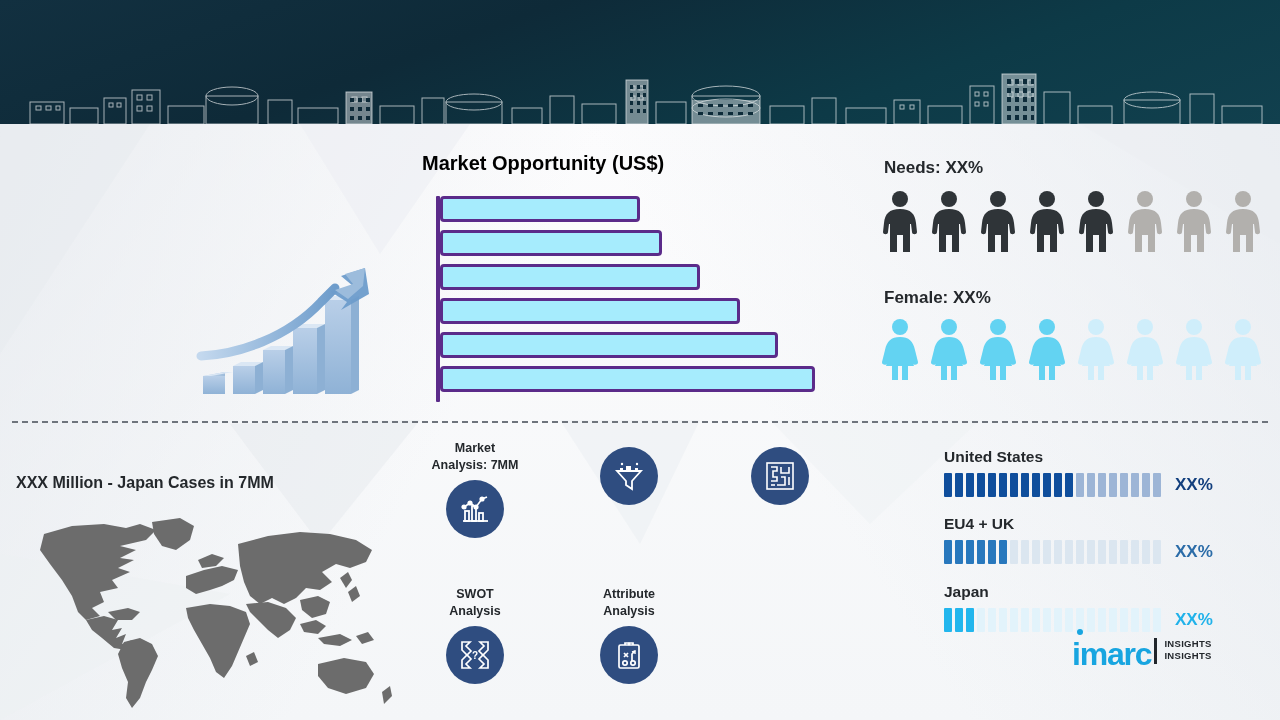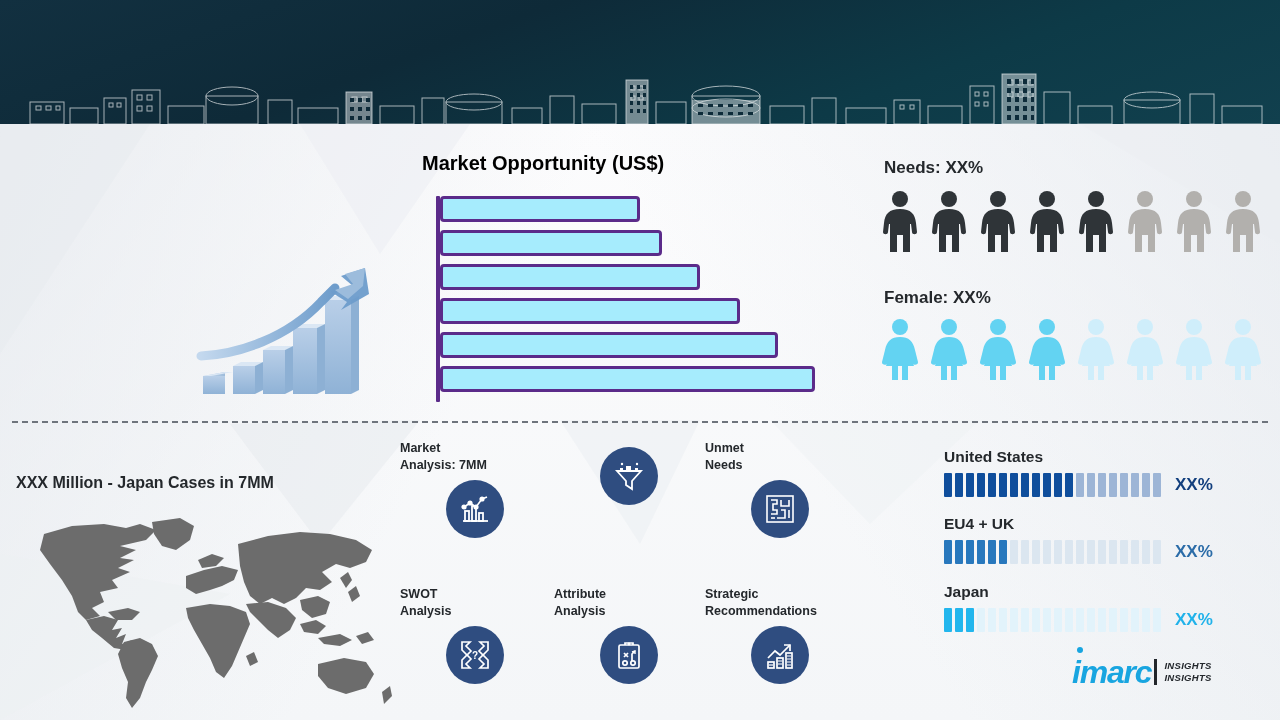--- a/index.html
+++ b/index.html
@@ -80,7 +80,7 @@
   .worldmap { position:absolute; left:0px; top:516px; width:420px; height:200px; opacity:.92; }
 
   
-  .icell { position:absolute; width:150px; text-align:left; }
+  .icell { position:absolute; width:150px; text-align:center; }
   .icell .ilabel {
     font-size:12.5px; font-weight:bold; color:#24282c; line-height:1.32; white-space:pre-line;
   }

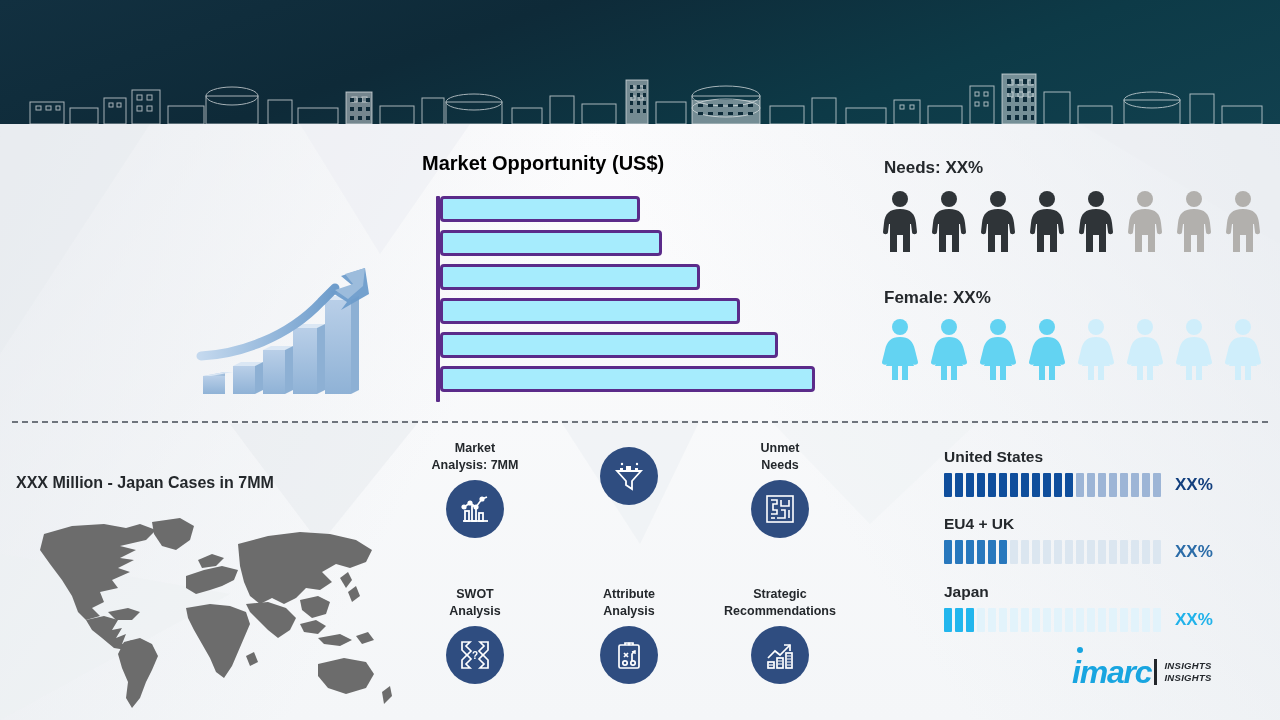--- a/index.html
+++ b/index.html
@@ -454,8 +454,6 @@
   </div>
 
   <div class="icell" style="left:705px; top:440px;">
-    <div class="ilabel">Unmet
-Needs</div>
     <div class="icirc">
       <svg width="32" height="32" viewBox="0 0 32 32" fill="none" stroke="#fff" stroke-width="1.6">
         <rect x="3" y="3" width="26" height="26"></rect>

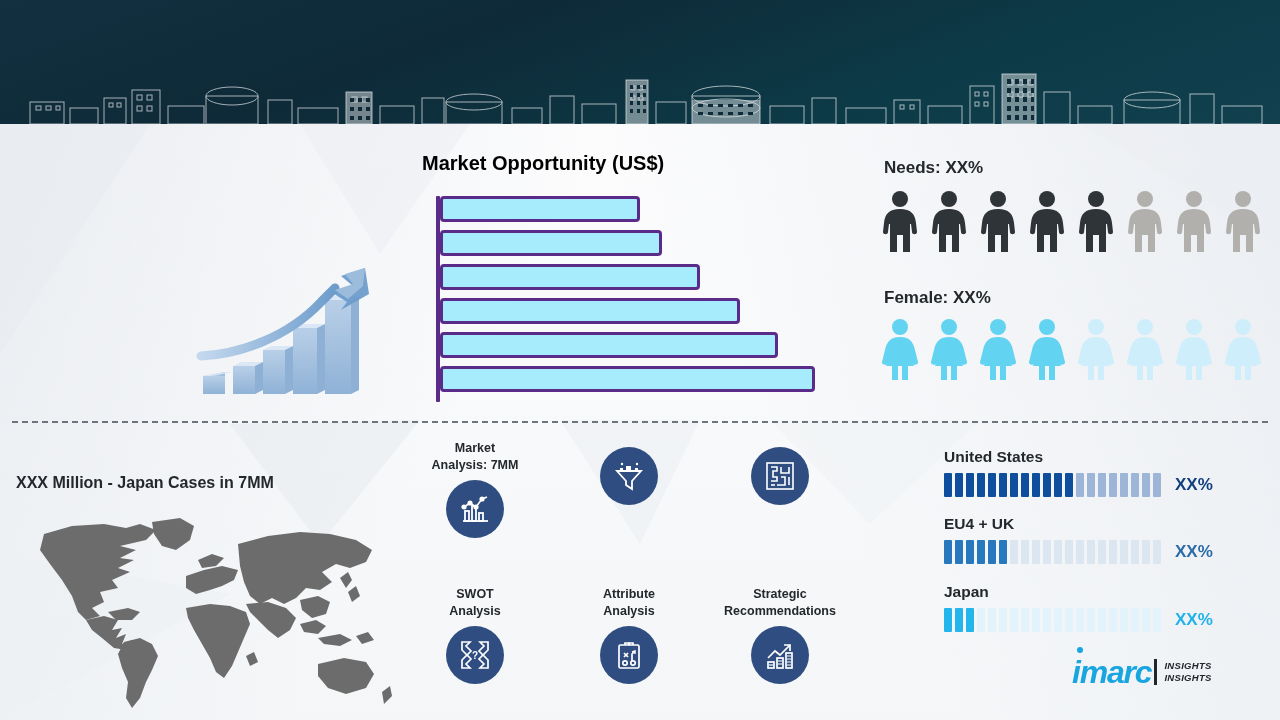--- a/index.html
+++ b/index.html
@@ -498,22 +498,6 @@
     </div>
   </div>
 
-  <div class="icell" style="left:705px; top:586px;">
-    <div class="ilabel">Strategic
-Recommendations</div>
-    <div class="icirc">
-      <svg width="32" height="32" viewBox="0 0 32 32" fill="none" stroke="#fff" stroke-width="1.7">
-        <polyline points="4,19 11,12 16,16 26,6"></polyline>
-        <polyline points="20,6 26,6 26,12"></polyline>
-        <rect x="4" y="23" width="6" height="6"></rect>
-          <path d="M5 26 H9" stroke-width="1.2"></path>
-        <rect x="13" y="19" width="6" height="10"></rect>
-          <path d="M14 22 H18 M14 25 H18" stroke-width="1.2"></path>
-        <rect x="22" y="14" width="6" height="15"></rect>
-          <path d="M23 17 H27 M23 20 H27 M23 23 H27 M23 26 H27" stroke-width="1.2"></path>
-      </svg>
-    </div>
-  </div>
 
   <div class="cblock" id="country-0" style="left:944px; top:448px;">
     <div class="cname">United States</div>

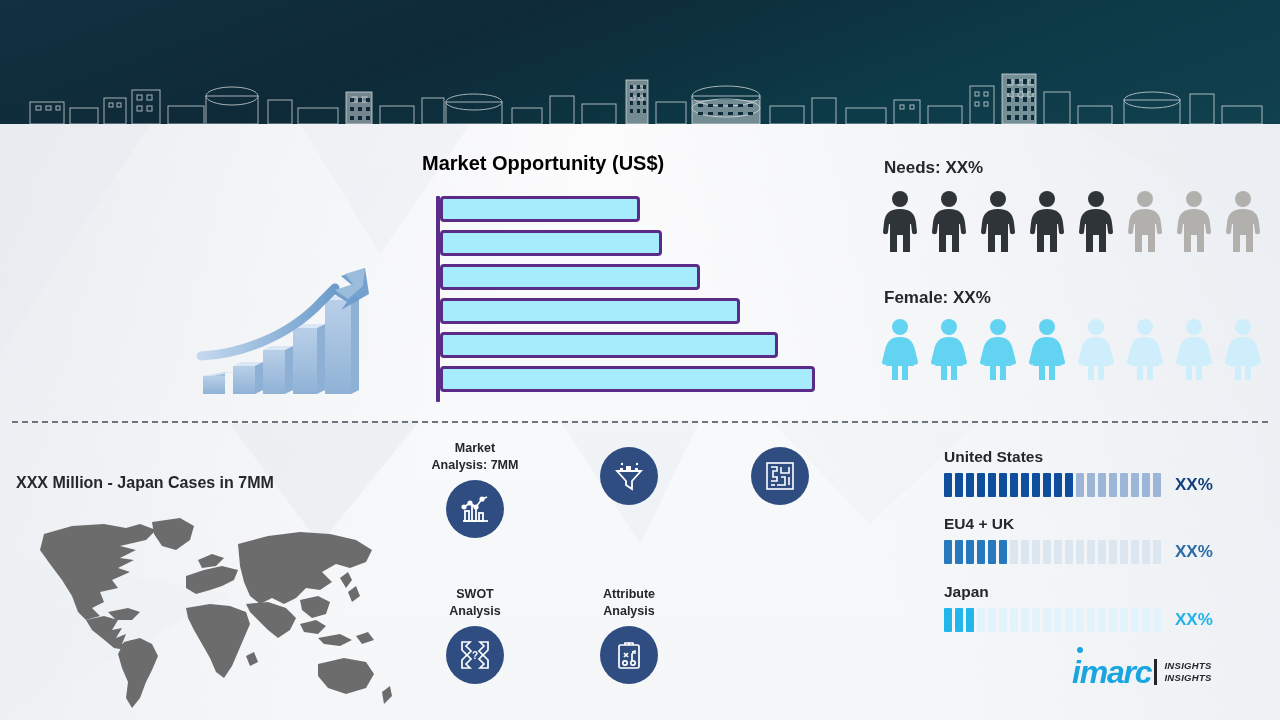--- a/index.html
+++ b/index.html
@@ -99,7 +99,7 @@
   .cpct { font-size:17px; font-weight:bold; margin-left:14px; }
 
   
-  .logo { position:absolute; left:1072px; top:656px; display:flex; align-items:center;font-style:italic; }
+  .logo { position:absolute; left:1072px; top:638px; display:flex; align-items:flex-start; }
   .logo-word { font-size:32px; font-weight:bold; color:#18a5e0; letter-spacing:-1.2px; line-height:1; position:relative; }
   .logo-dot { position:absolute; left:5px; top:-9px; width:6px; height:6px; border-radius:50%; background:#18a5e0; }
   .logo-bar { width:3px; height:26px; background:#22262b; margin:0 7px 0 3px; }

